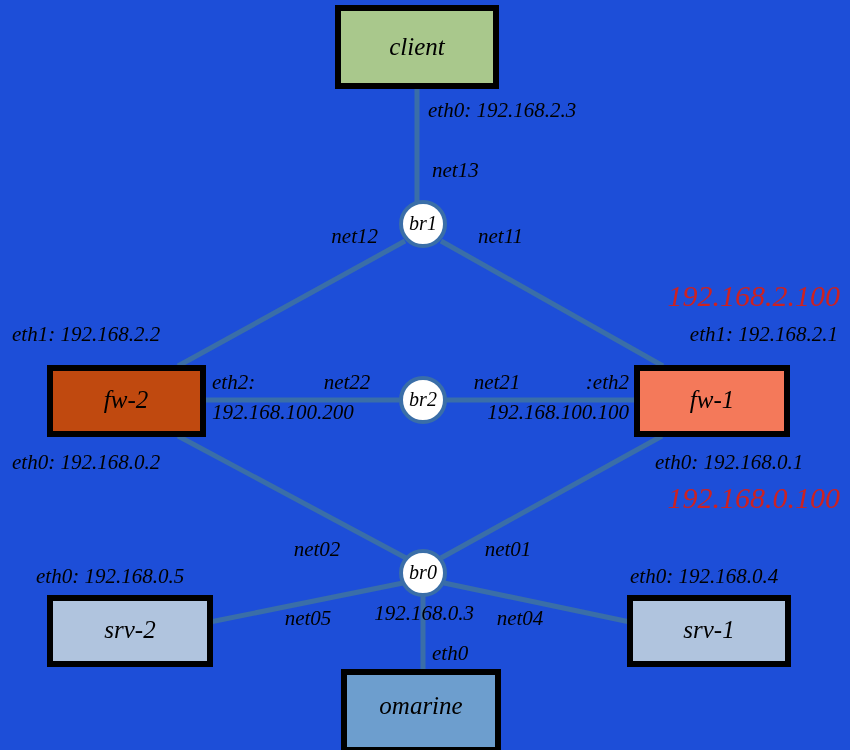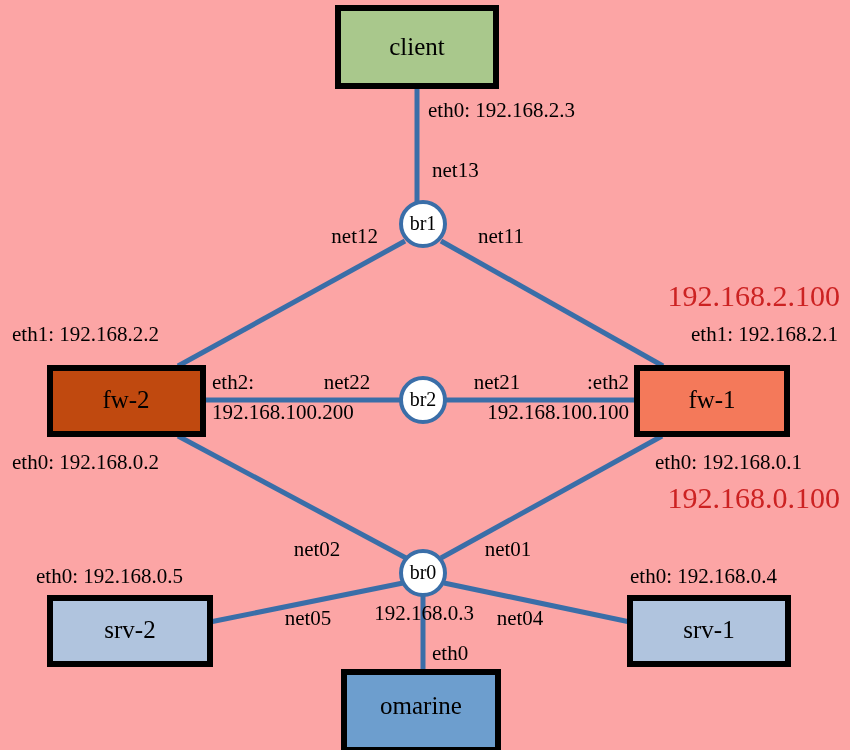--- a/index.html
+++ b/index.html
@@ -15,8 +15,9 @@
     position: relative;
     width: 850px;
     height: 750px;
-    background: #fca5a5;
+    background: #1d4ed8;
     overflow: hidden;
+    font-style: italic;
   }
   svg.topology {
     position: absolute;

